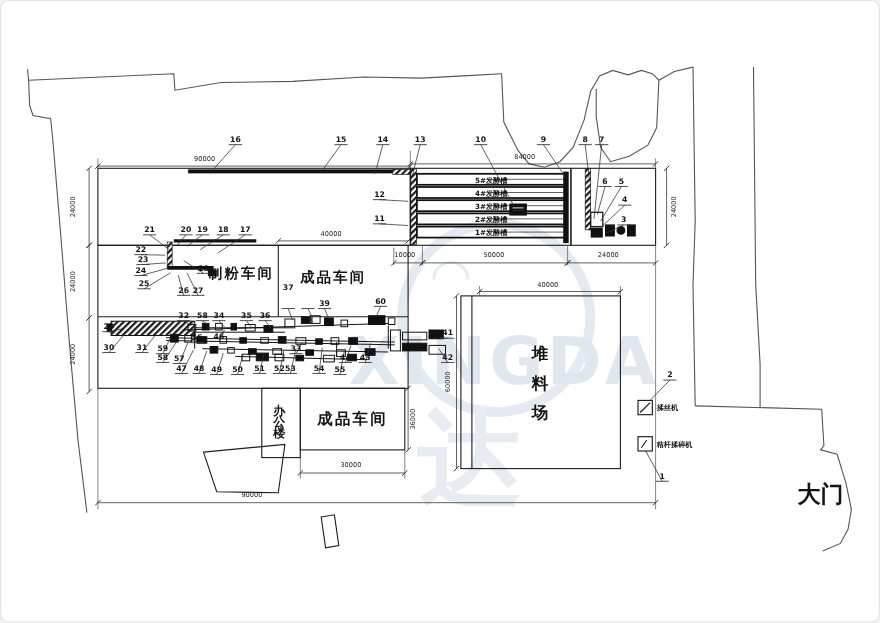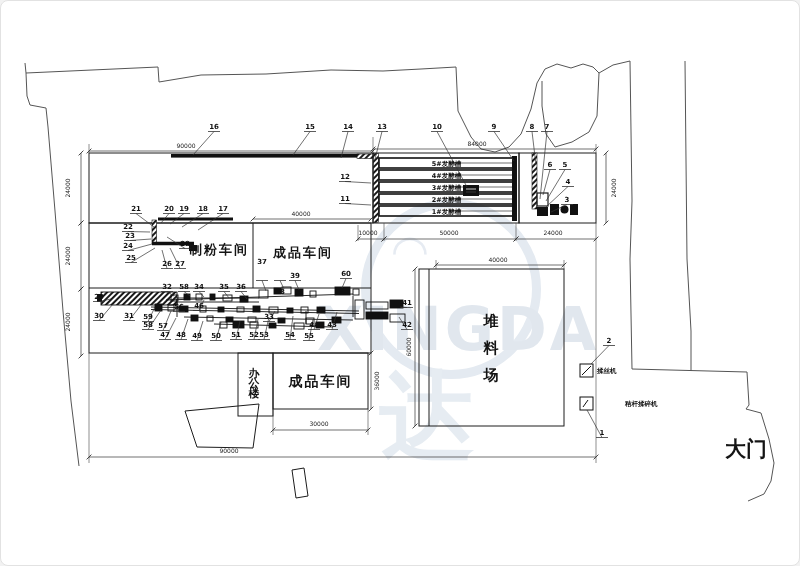--- a/index.html
+++ b/index.html
@@ -358,7 +358,7 @@
   <div class="trough" style="top:207px;">1#发酵槽</div>
 
   <div class="legend-lbl" style="left:596px;top:366px;">揉丝机</div>
-  <div class="legend-lbl" style="left:596px;top:399px;margin-left:28px;">秸杆揉碎机</div>
+  <div class="legend-lbl" style="left:596px;top:399px;">秸杆揉碎机</div>
 
   <div id="gen">
       <div class="dim-label" style="left: 185px; top: 144px;">90000</div>

